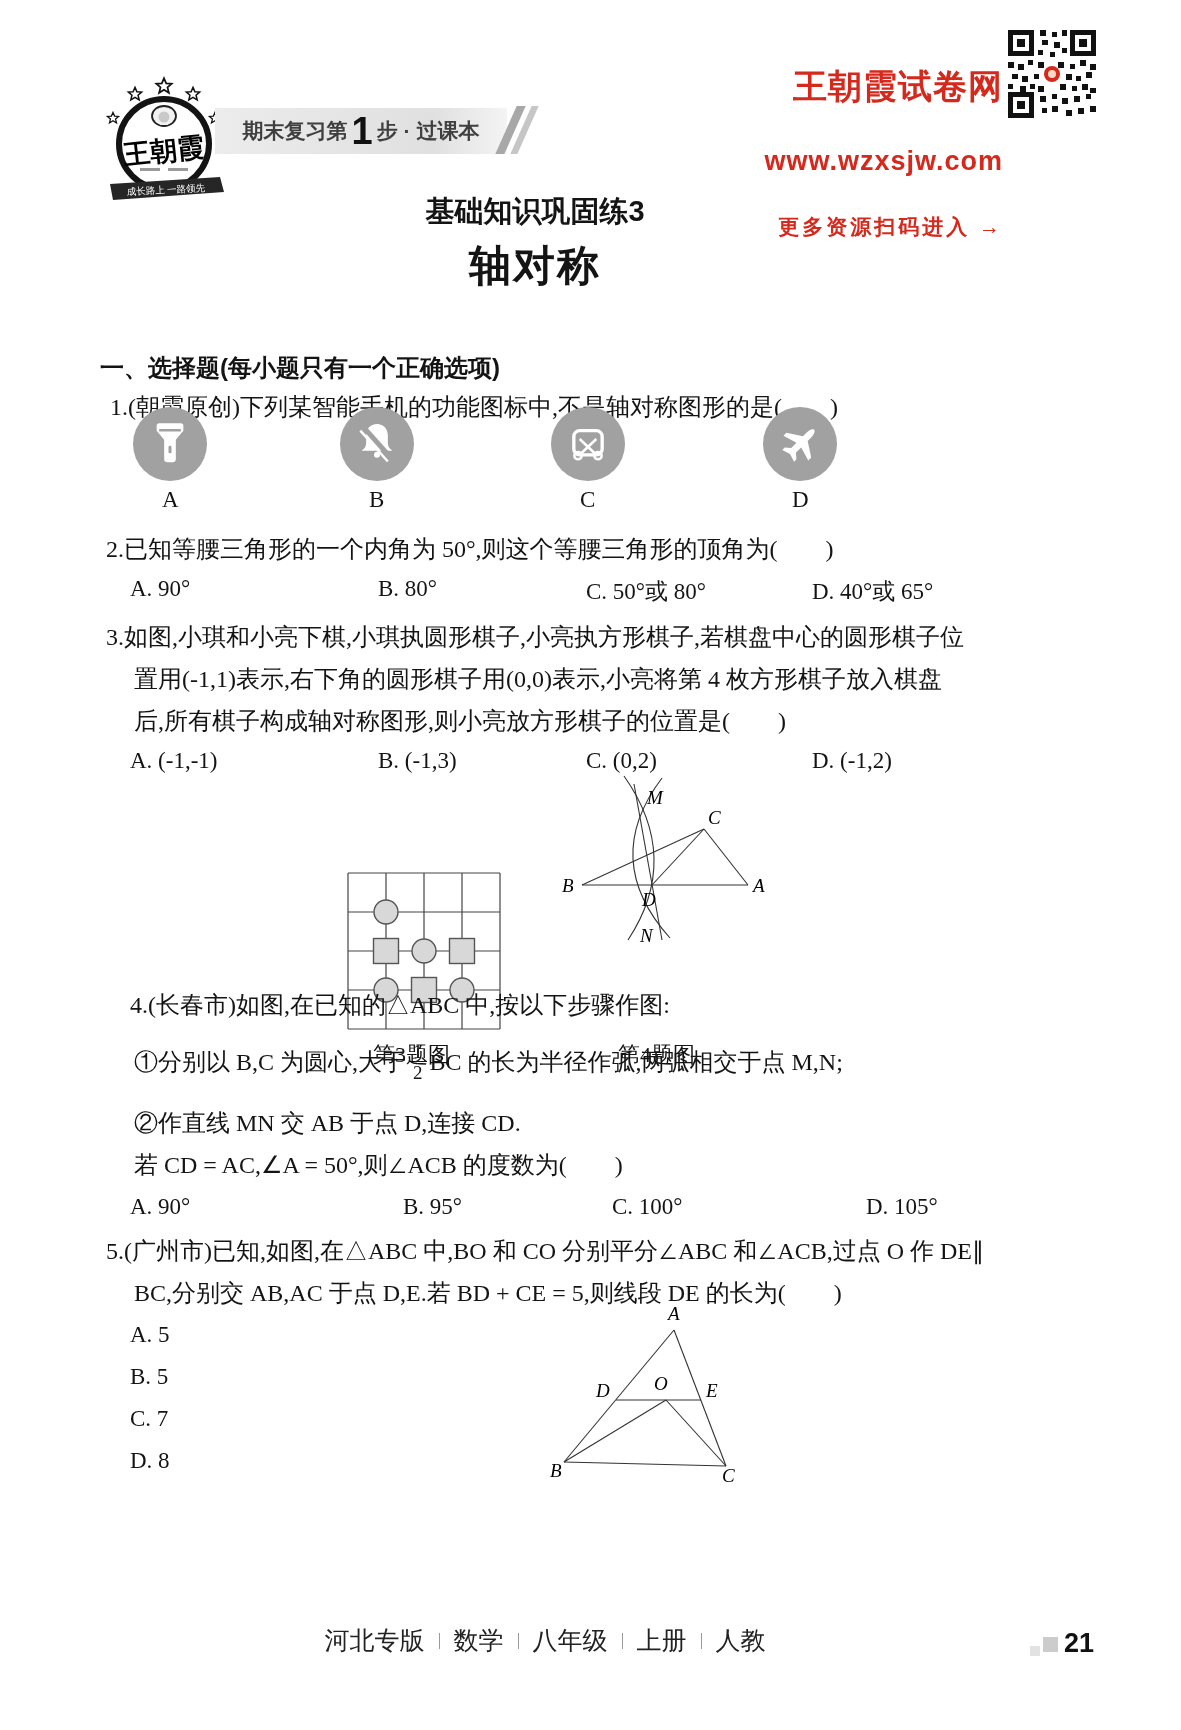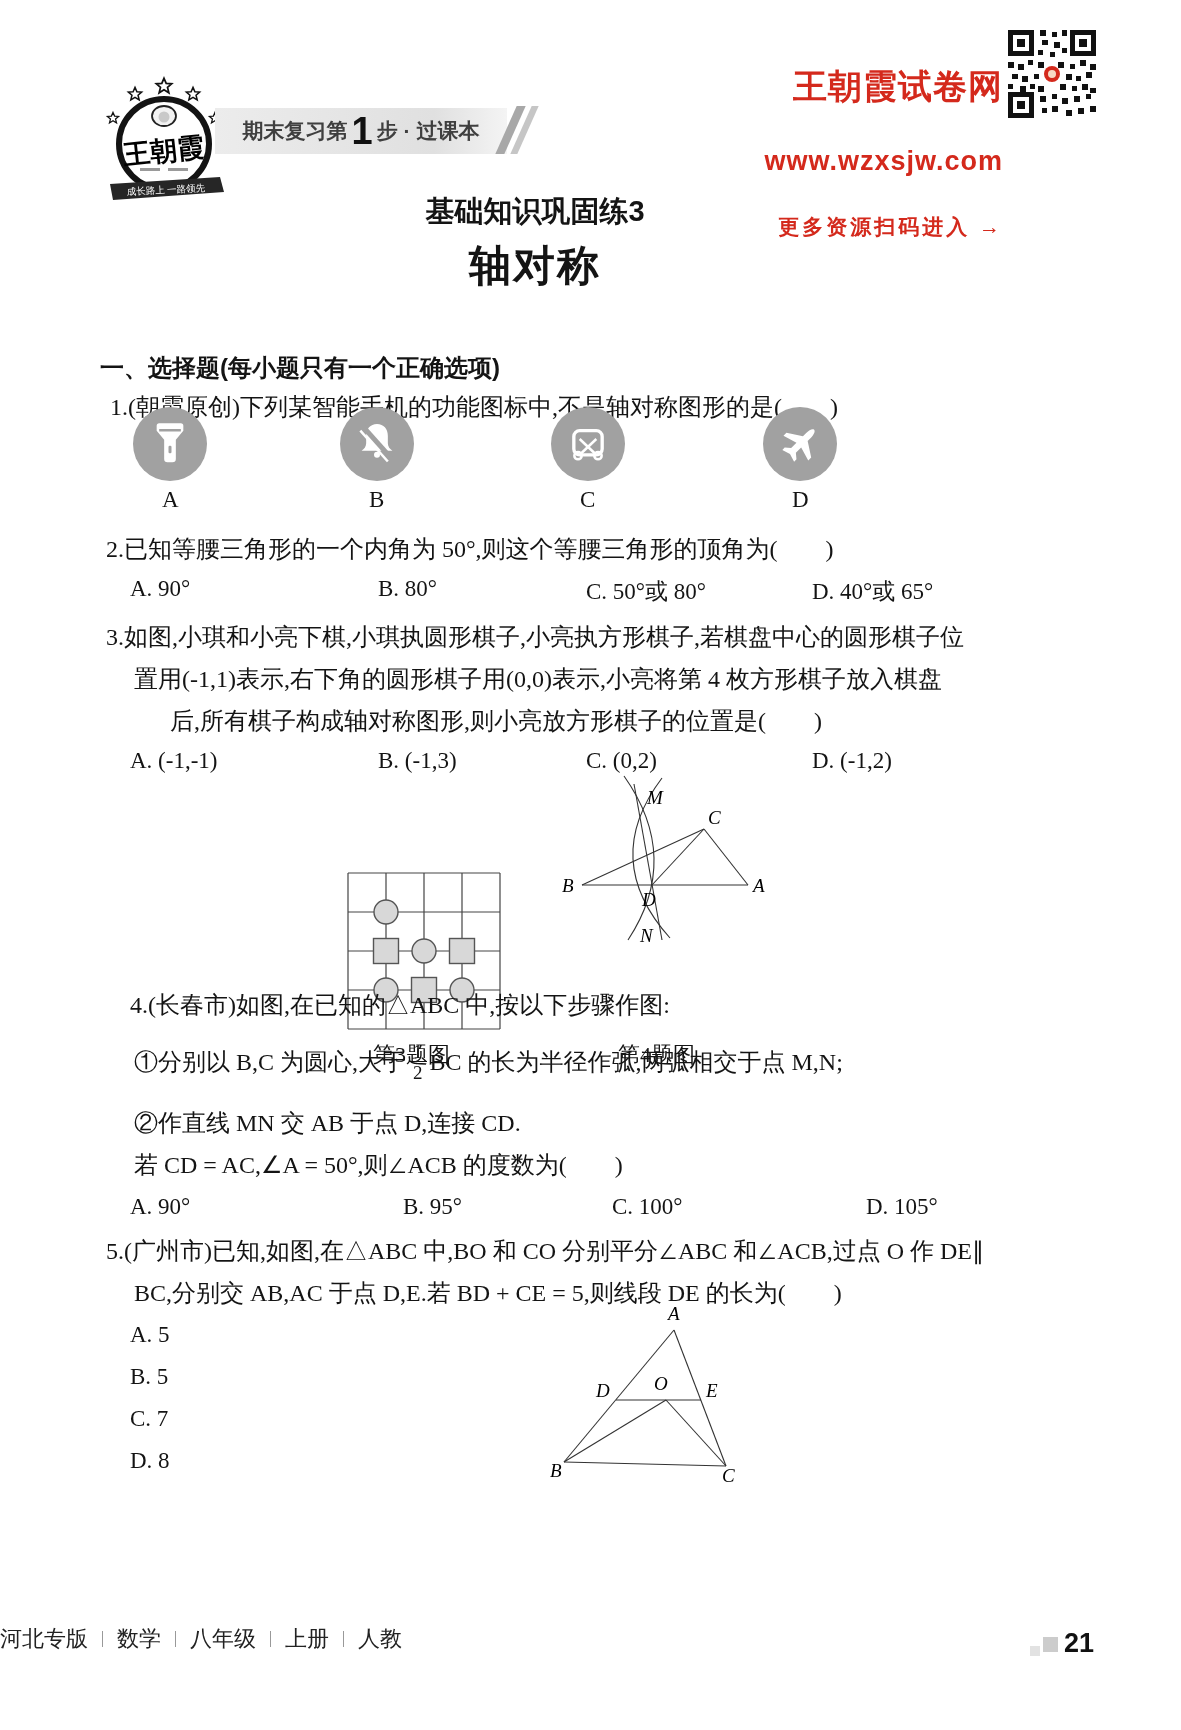--- a/index.html
+++ b/index.html
@@ -150,7 +150,7 @@
 
   <div class="abs body-t" style="left:106px;top:622px;">3.如图,小琪和小亮下棋,小琪执圆形棋子,小亮执方形棋子,若棋盘中心的圆形棋子位</div>
   <div class="abs body-t" style="left:134px;top:664px;">置用(-1,1)表示,右下角的圆形棋子用(0,0)表示,小亮将第 4 枚方形棋子放入棋盘</div>
-  <div class="abs body-t" style="left:134px;top:706px;margin-left:36px;">后,所有棋子构成轴对称图形,则小亮放方形棋子的位置是(　　)</div>
+  <div class="abs body-t" style="left:134px;top:706px;">后,所有棋子构成轴对称图形,则小亮放方形棋子的位置是(　　)</div>
   <div class="abs opt" style="left:130px;top:748px;">A. (-1,-1)</div>
   <div class="abs opt" style="left:378px;top:748px;">B. (-1,3)</div>
   <div class="abs opt" style="left:586px;top:748px;">C. (0,2)</div>

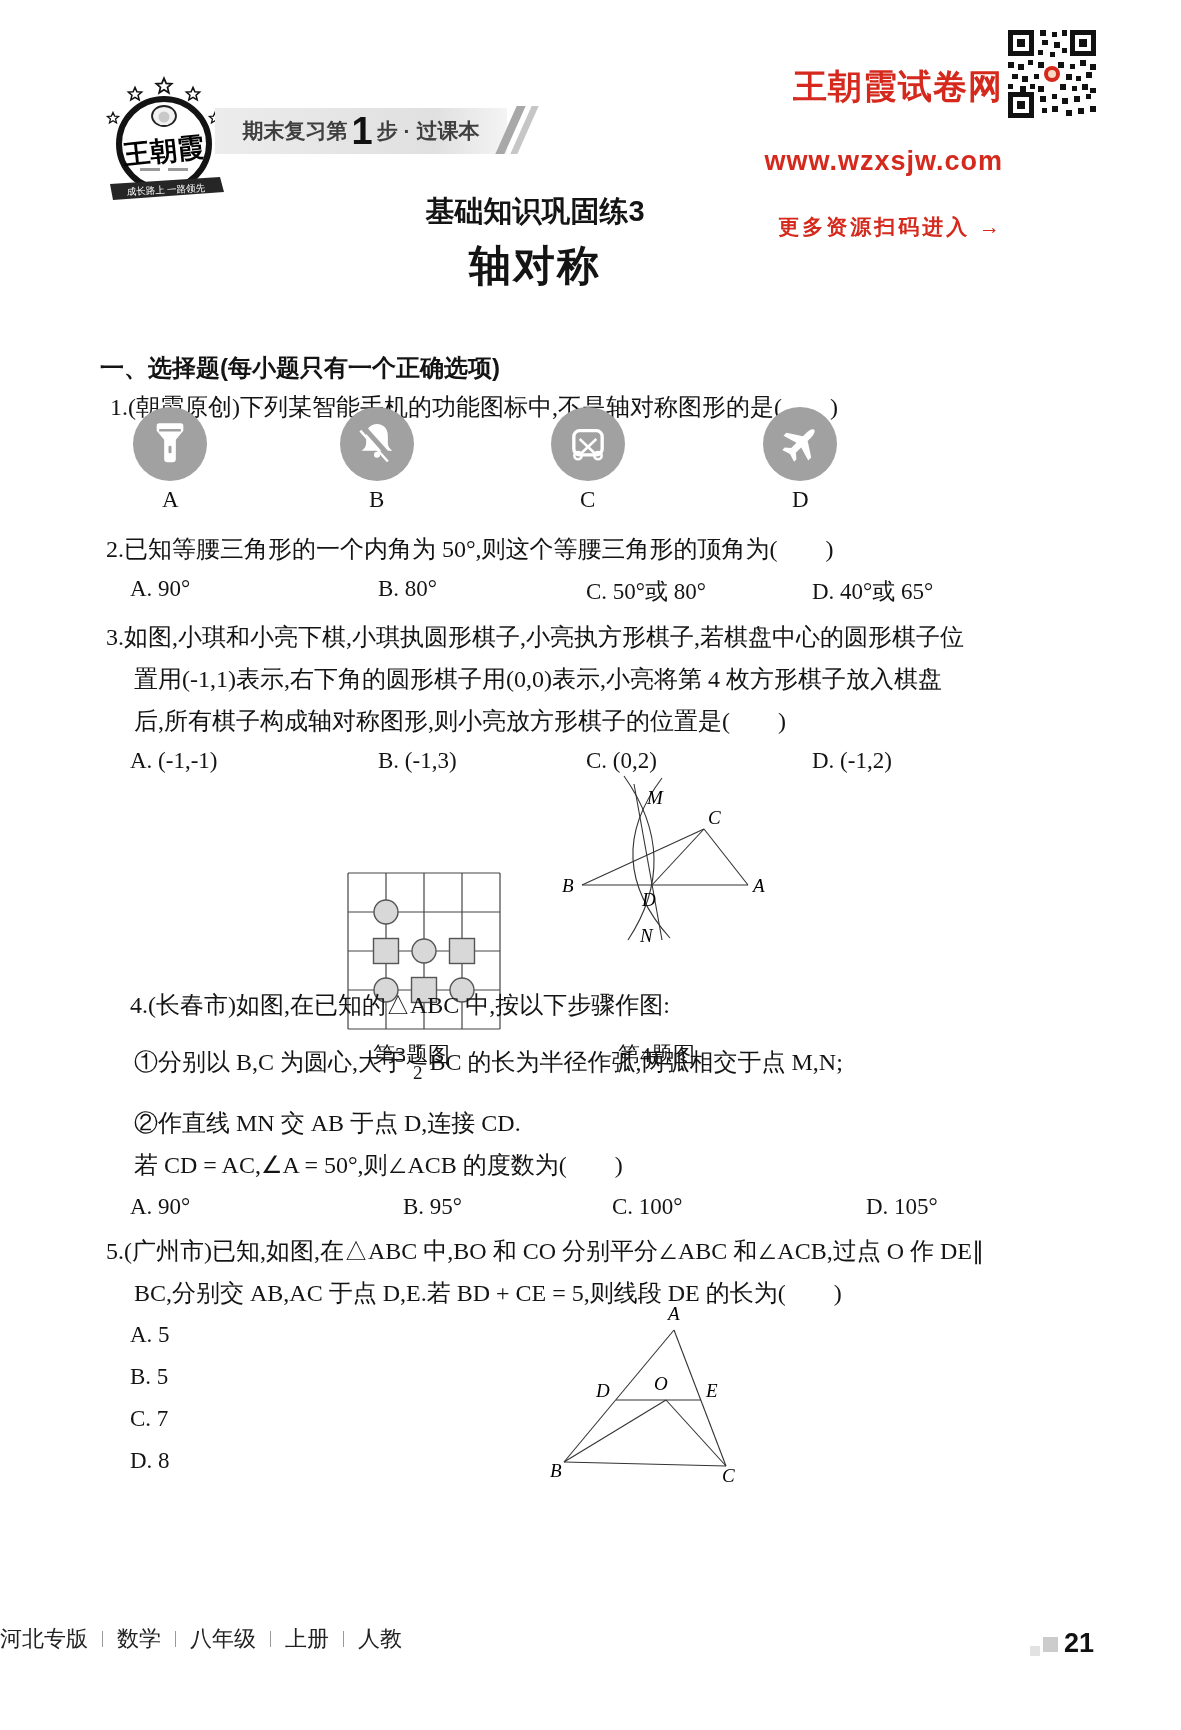--- a/index.html
+++ b/index.html
@@ -29,8 +29,8 @@
         vertical-align:middle;margin:0 3px;}
   .frac .den{border-top:1.5px solid #141414;padding:1px 4px 0 4px;}
   .step-line{display:flex;align-items:center;font-size:24px;white-space:pre;}
-  .footer{position:absolute;left:0;top:1624px;width:1090px;display:flex;
-          align-items:center;gap:14px;font-family:"Liberation Sans",sans-serif;font-size:22px;color:#222;}
+  .footer{position:absolute;left:0;top:1624px;width:1090px;display:flex;justify-content:center;
+          align-items:center;gap:14px;font-family:"Liberation Sans",sans-serif;font-size:25px;color:#222;}
   .fsep{width:1px;height:16px;background:#999;}
   .pagenum{font-family:"Liberation Sans",sans-serif;font-weight:bold;font-size:27px;color:#111;}
   .sq{position:absolute;}

